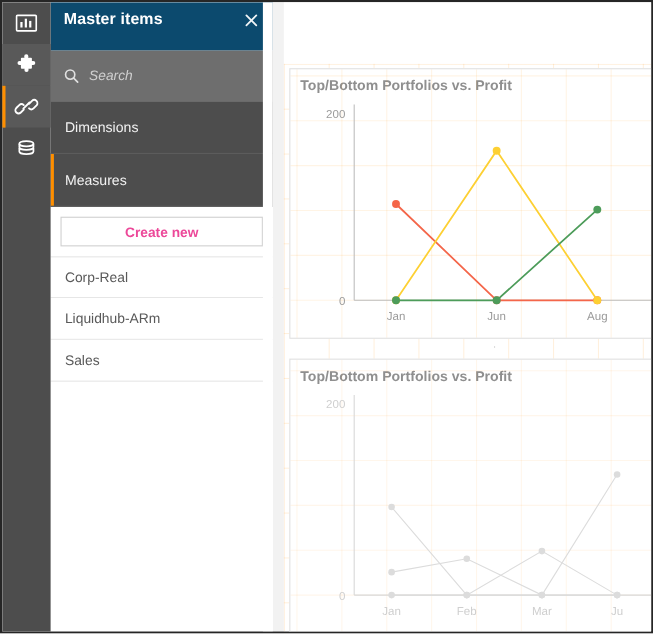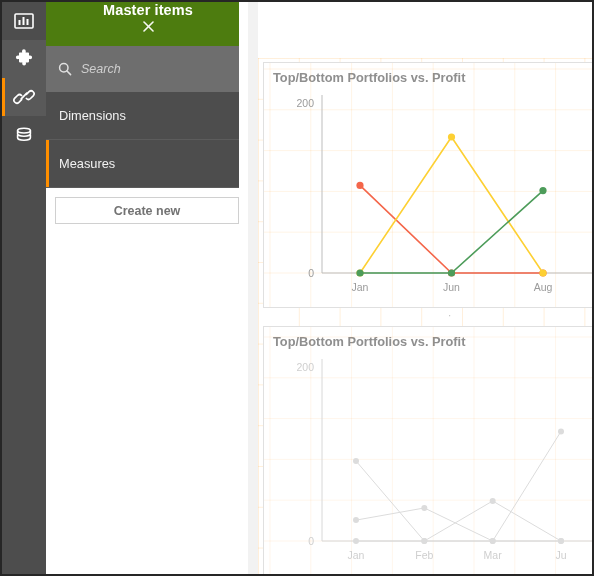--- a/index.html
+++ b/index.html
@@ -37,9 +37,9 @@
     background:#ffffff;z-index:5;
   }
   .panel-head{
-    height:44px;background:#4d7c0f;color:#fff;
+    height:44px;background:#0c4a6e;color:#fff;
     display:flex;align-items:center;justify-content:space-between;
-    padding:0 10px 12px 12px;box-sizing:border-box;flex-direction:column;
+    padding:0 10px 12px 12px;box-sizing:border-box;
   }
   .panel-title{font-size:14.5px;font-weight:bold;letter-spacing:.1px;}
   .close-x{

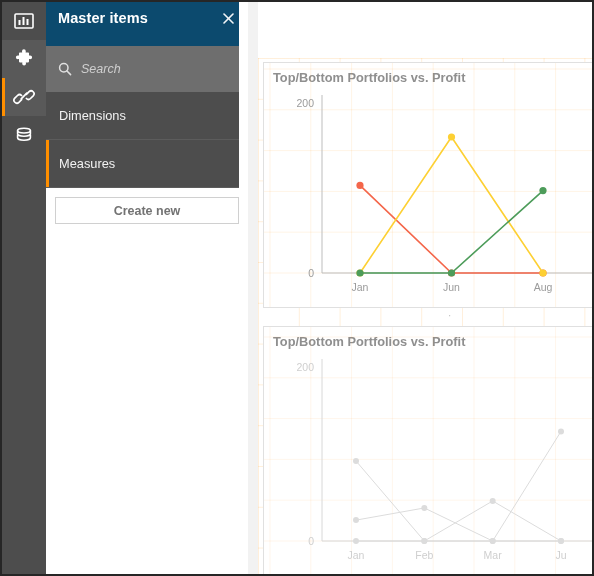--- a/index.html
+++ b/index.html
@@ -67,7 +67,7 @@
   .create-wrap{padding:9px 9px 9px 9px;background:#fff;}
   .create-btn{
     width:100%;height:27px;border:1px solid #d0d0d0;background:#fff;
-    color:#737373;font-family:inherit;font-size:12.5px;font-weight:bold;
+    color:#ec4899;font-family:inherit;font-size:12.5px;font-weight:bold;
     cursor:pointer;box-sizing:border-box;
   }
   .mi{

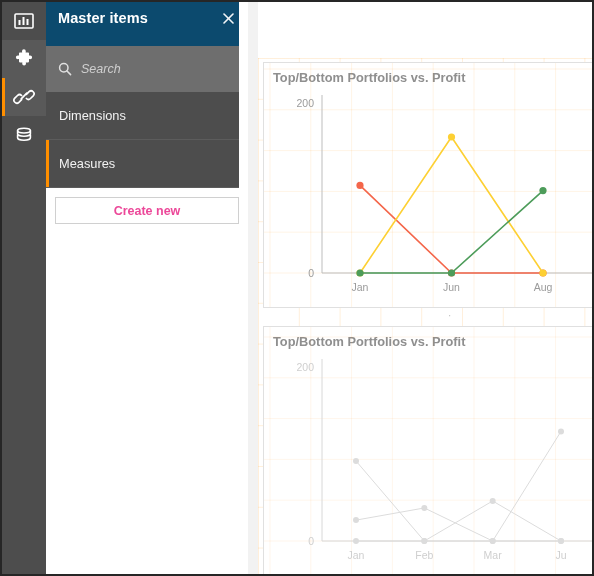--- a/index.html
+++ b/index.html
@@ -214,6 +214,17 @@
       <button class="create-btn">Create new</button>
     </div>
 
+    <div>
+      <div class="mi">
+        <span>Corp-Real</span>
+      </div>
+      <div class="mi">
+        <span>Liquidhub-ARm</span>
+      </div>
+      <div class="mi">
+        <span>Sales</span>
+      </div>
+    </div>
 
     <div class="panel-scroll"></div>
   </div>

